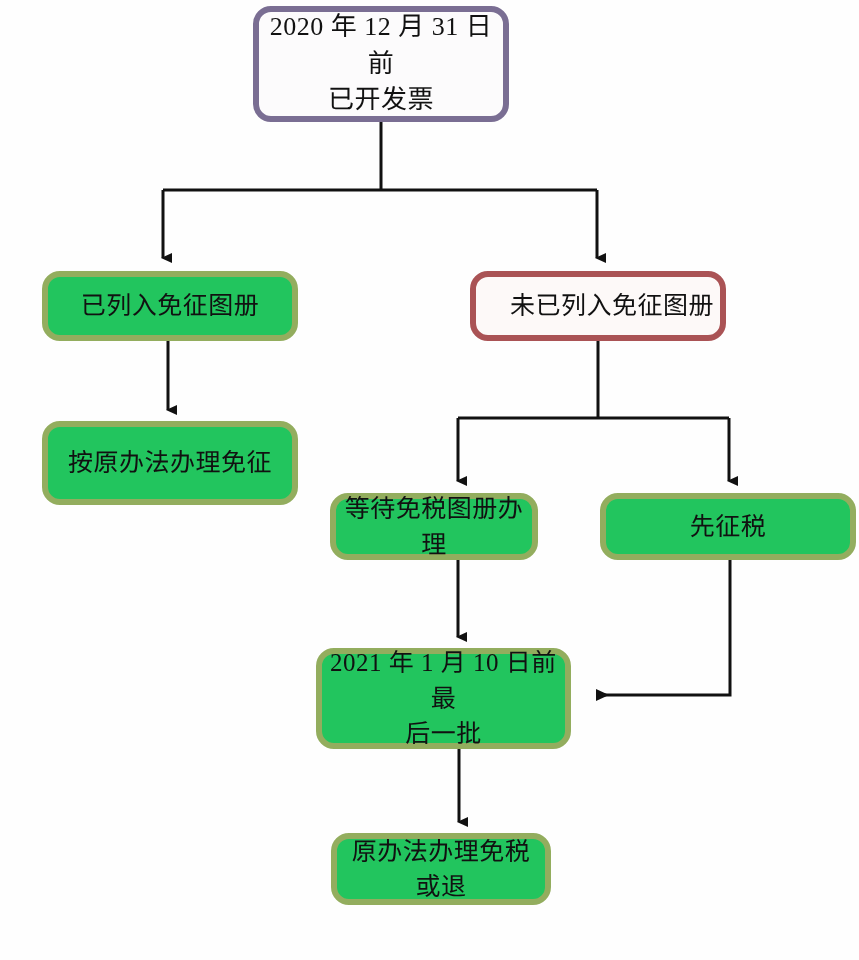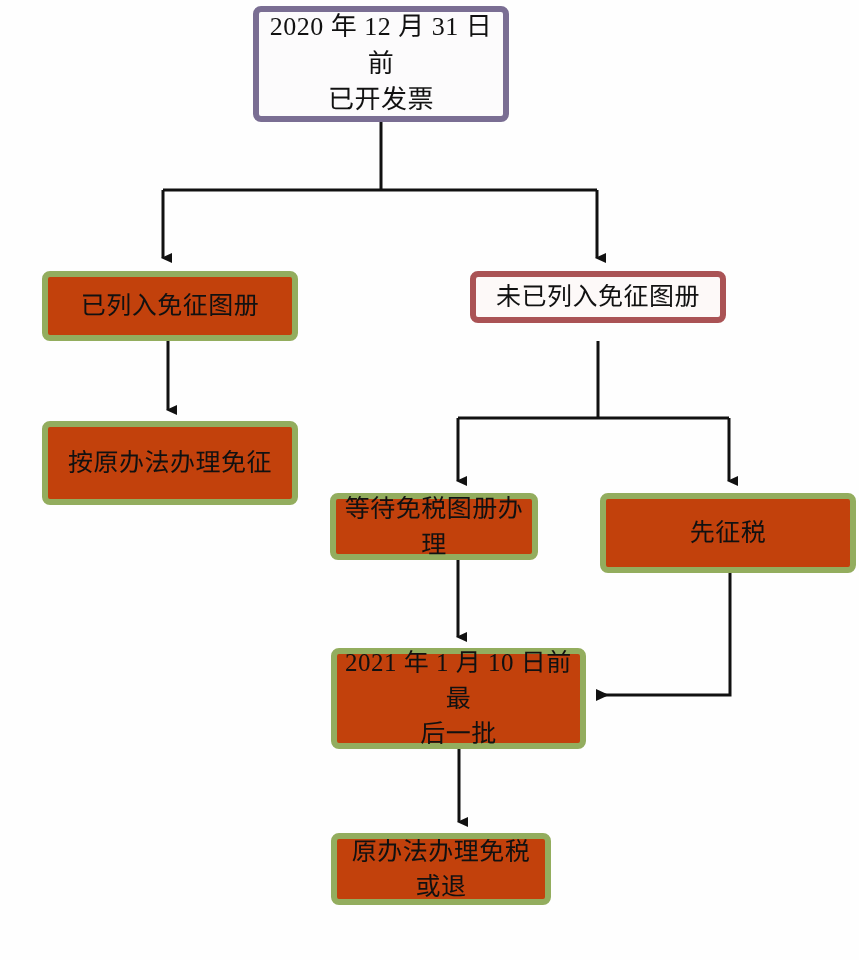--- a/index.html
+++ b/index.html
@@ -34,7 +34,7 @@
     justify-content: center;
     text-align: center;
     border-style: solid;
-    border-radius: 8px;
+    border-radius: 18px;
     background: #fbfbf7;
     color: #111111;
     line-height: 1.42;

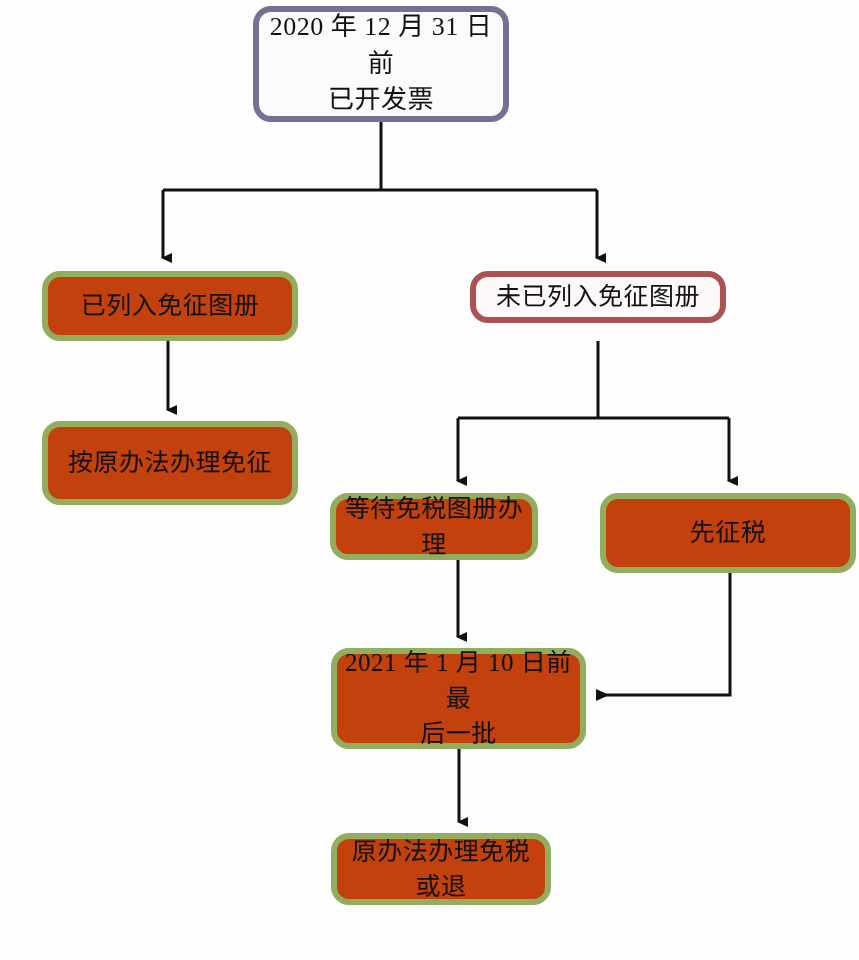--- a/index.html
+++ b/index.html
@@ -54,7 +54,7 @@
   .node-green {
     border-color: #93ad5e;
     border-width: 6px;
-    background: #c2410c;
+    background: #22c55e;
   }
   .node-red {
     border-color: #aa5355;

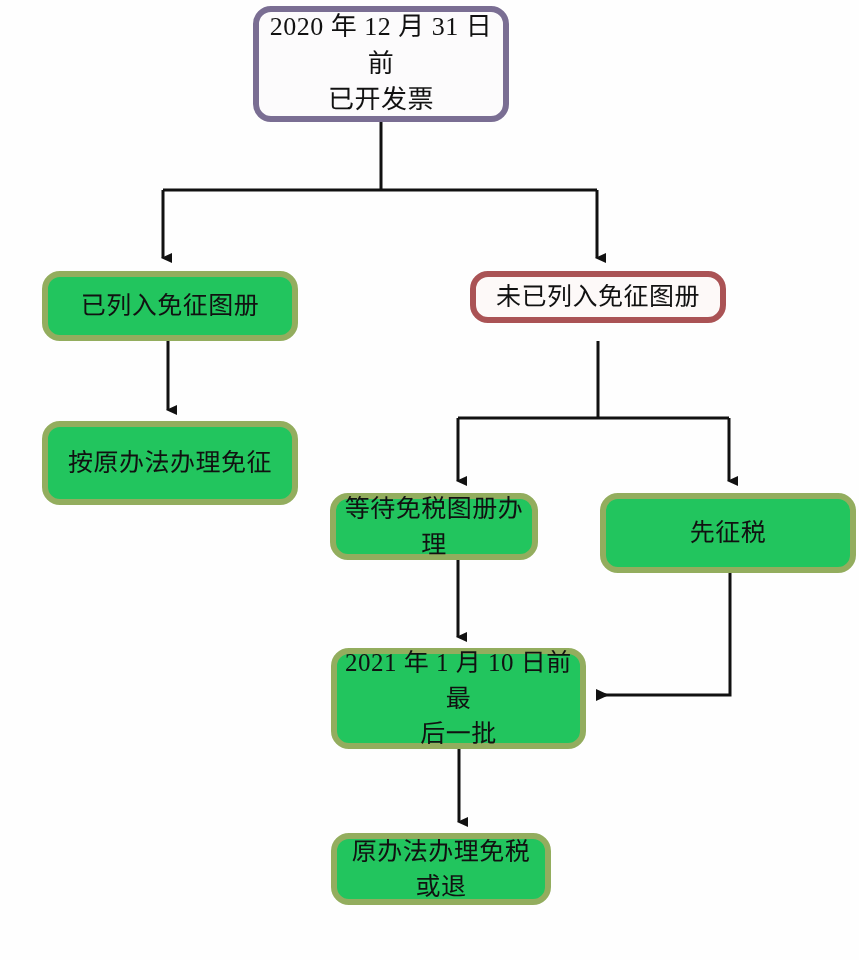--- a/index.html
+++ b/index.html
@@ -119,7 +119,7 @@
     <span class="label">已列入免征图册</span>
   </div>
 
-  <div class="node node-red fs-25" style="left:470px; top:271px; width:256px; height:52px;">
+  <div class="node node-red fs-25" style="left:470px; top:271px; width:256px; height:70px;justify-content:flex-end;">
     <span class="label">未已列入免征图册</span>
   </div>
 

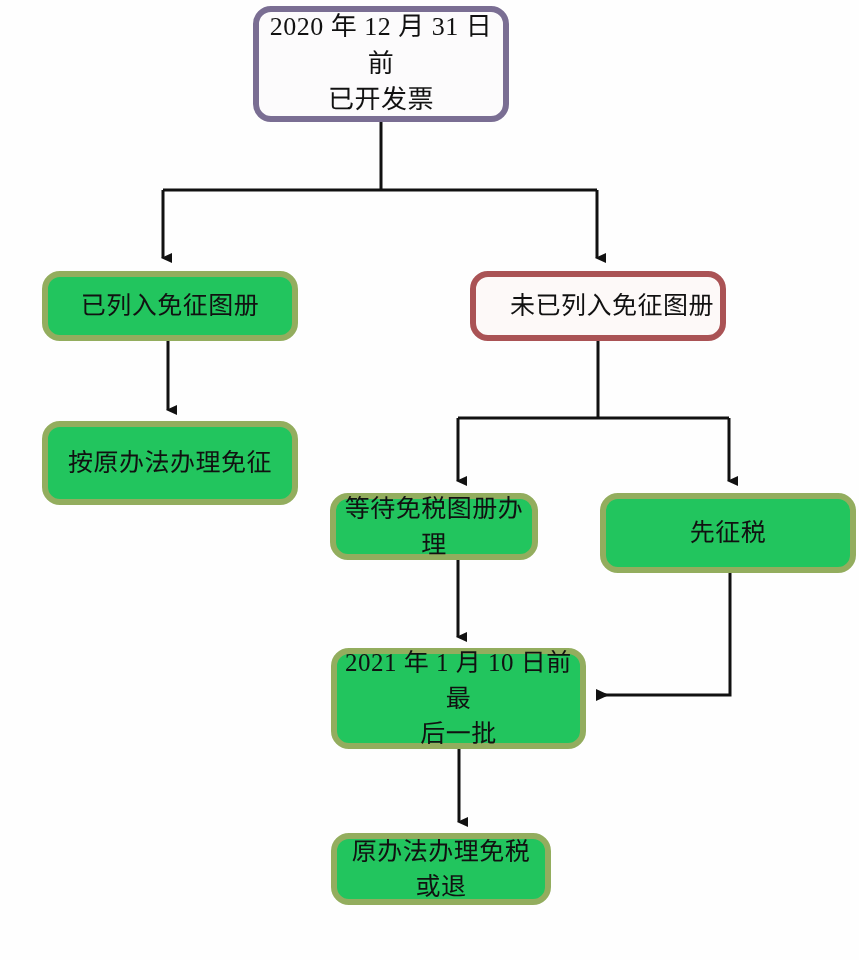--- a/index.html
+++ b/index.html
@@ -131,7 +131,7 @@
     <span class="label">等待免税图册办理</span>
   </div>
 
-  <div class="node node-green fs-25" style="left:600px; top:493px; width:256px; height:80px;">
+  <div class="node node-green fs-25" style="left:600px; top:493px; width:256px; height:67px;">
     <span class="label">先征税</span>
   </div>
 

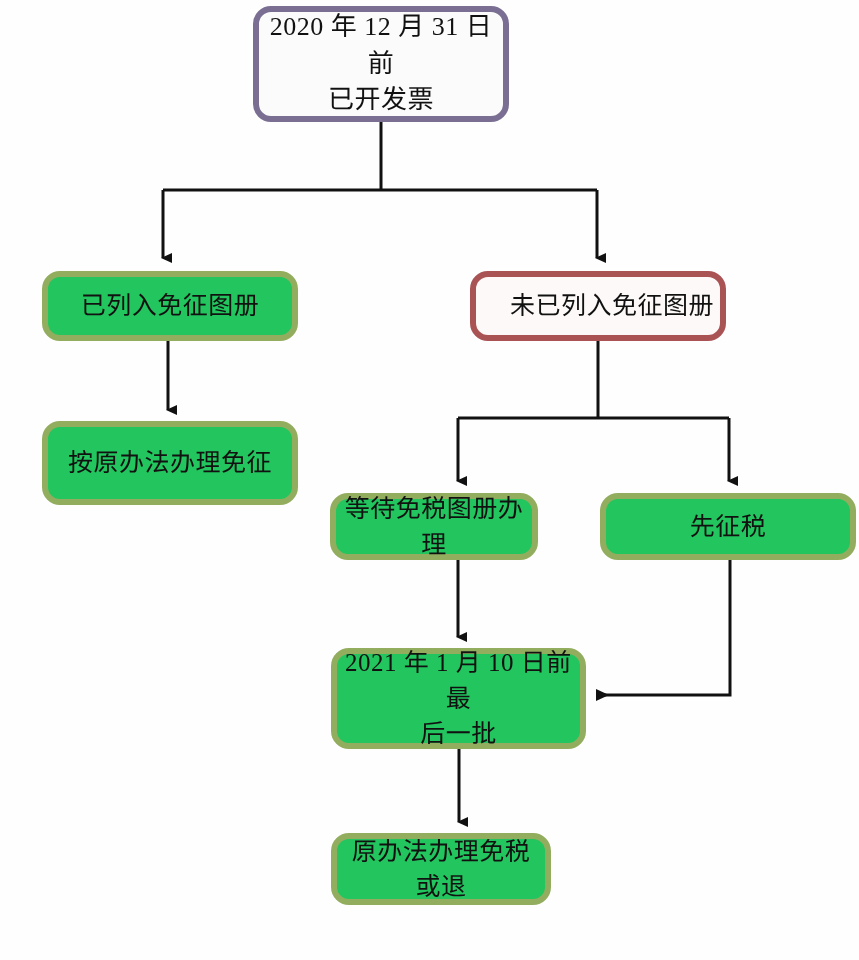--- a/index.html
+++ b/index.html
@@ -135,7 +135,7 @@
     <span class="label">先征税</span>
   </div>
 
-  <div class="node node-green fs-25" style="left:331px; top:648px; width:255px; height:101px;">
+  <div class="node node-green fs-25" style="left:316px; top:648px; width:255px; height:101px;">
     <span class="label">2021 年 1 月 10 日前最
 后一批</span>
   </div>

